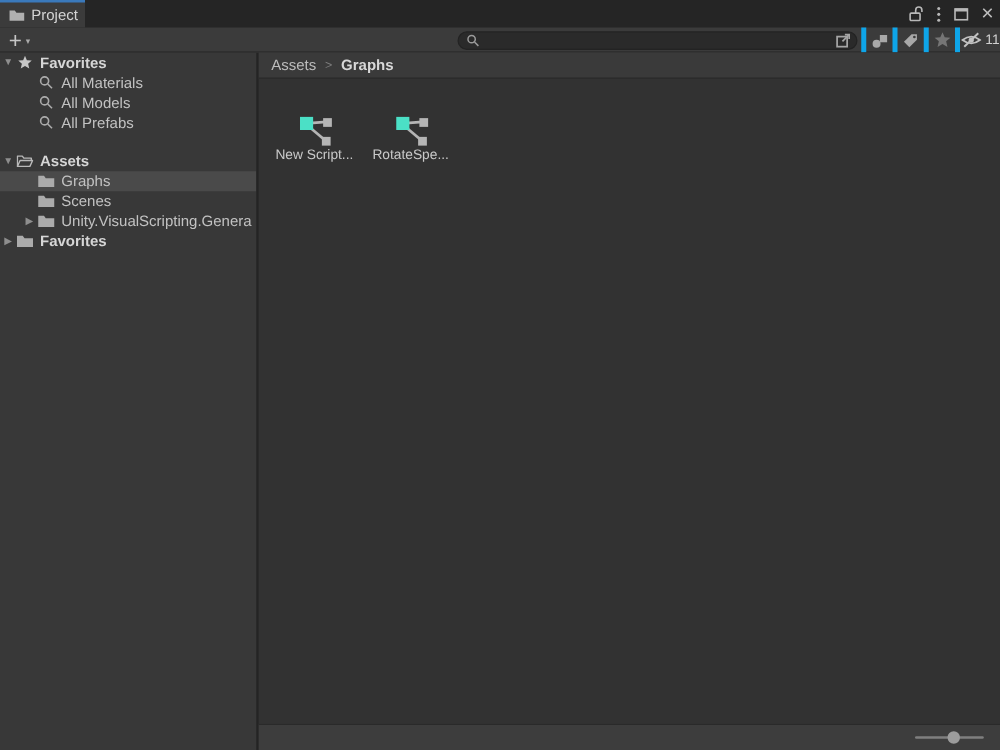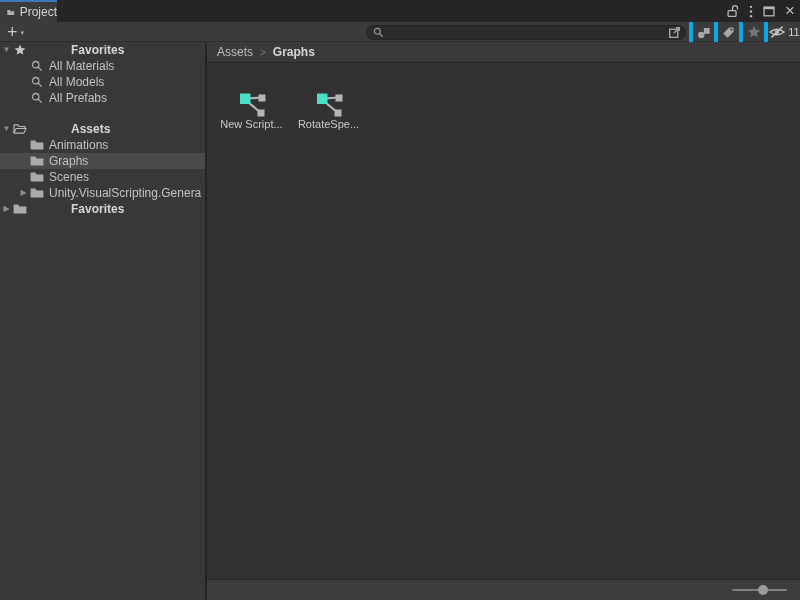--- a/index.html
+++ b/index.html
@@ -14,7 +14,7 @@
   
   .tabbar { height:22px; background:#252525; position:relative; display:flex; }
   .tab {
-    width:57px; height:22px; background:#3b3b3b; border-top:2px solid #3a79bb;
+    width:68px; height:22px; background:#3b3b3b; border-top:2px solid #3a79bb;
     display:flex; align-items:center; gap:5px; padding-left:7px; cursor:default;
   }
   .tab-label { font-size:12px; color:#d4d4d4; }

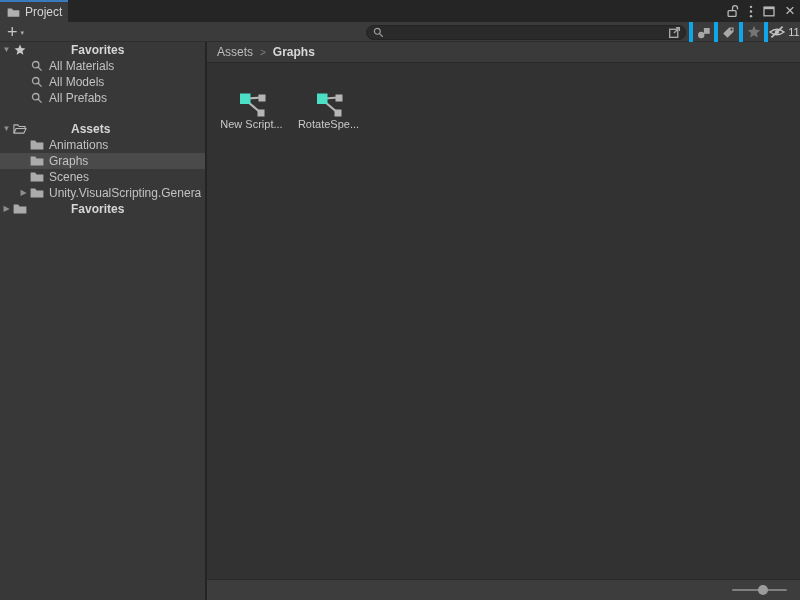--- a/index.html
+++ b/index.html
@@ -47,7 +47,7 @@
   
   .sidebar { width:207px; flex:none; background:#383838; border-right:2px solid #242424; overflow:hidden; cursor:default; }
   .srow { height:16px; display:flex; align-items:center; font-size:12px; color:#c2c2c2; white-space:nowrap; overflow:hidden; }
-  .srow.bold .lbl { font-weight:bold; color:#d6d6d6;margin-left:39px; }
+  .srow.bold .lbl { font-weight:bold; color:#d6d6d6; }
   .srow.selected { background:#4a4a4a; }
   .arrow { width:13px; flex:none; text-align:center; font-size:8px; color:#8e8e8e; line-height:16px; }
   .srow .ricon { width:14px; height:14px; flex:none; margin-right:5px; display:flex; align-items:center; justify-content:center; color:#ababab; }

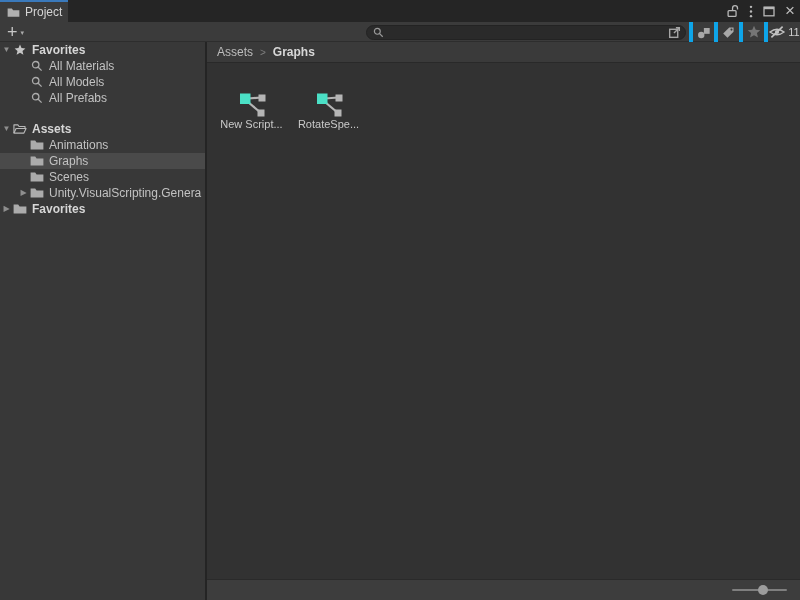--- a/index.html
+++ b/index.html
@@ -264,14 +264,6 @@
         </span>
       <span class="lbl">Assets</span>
     </div>
-    <div class="srow pad-child">
-      <span class="ricon">
-          <svg class="i" width="14" height="12">
-            <use href="#sym-folder"></use>
-          </svg>
-        </span>
-      <span class="lbl">Animations</span>
-    </div>
     <div class="srow pad-child selected">
       <span class="ricon">
           <svg class="i" width="14" height="12">

